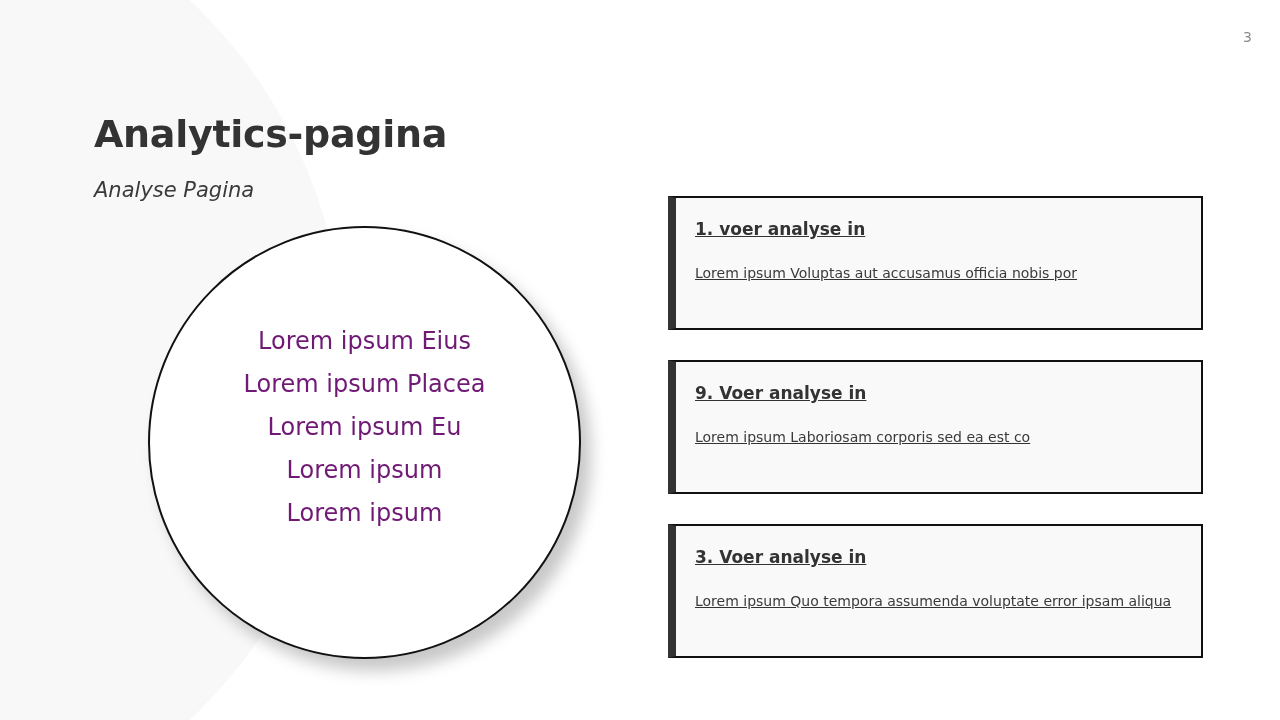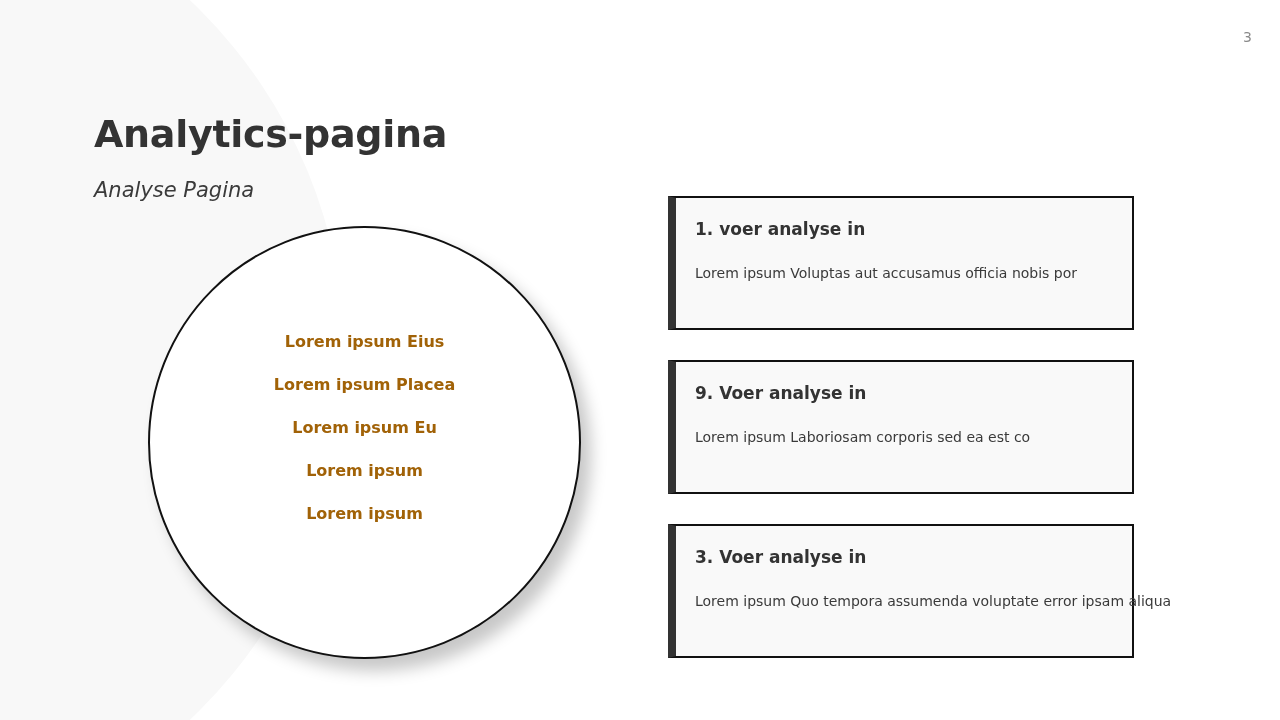--- a/index.html
+++ b/index.html
@@ -71,12 +71,13 @@
   .card {
     position: absolute;
     left: 668px;
-    width: 466px;
+    width: 535px;
     height: 134px;
     background: #f9f9f9;
     border: 2px solid #111111;
     border-left: 8px solid #333333;
     padding: 19px 20px 0 19px;
+    text-decoration: underline;
   }
   .card-title {
     font-family: "DejaVu Sans", sans-serif;

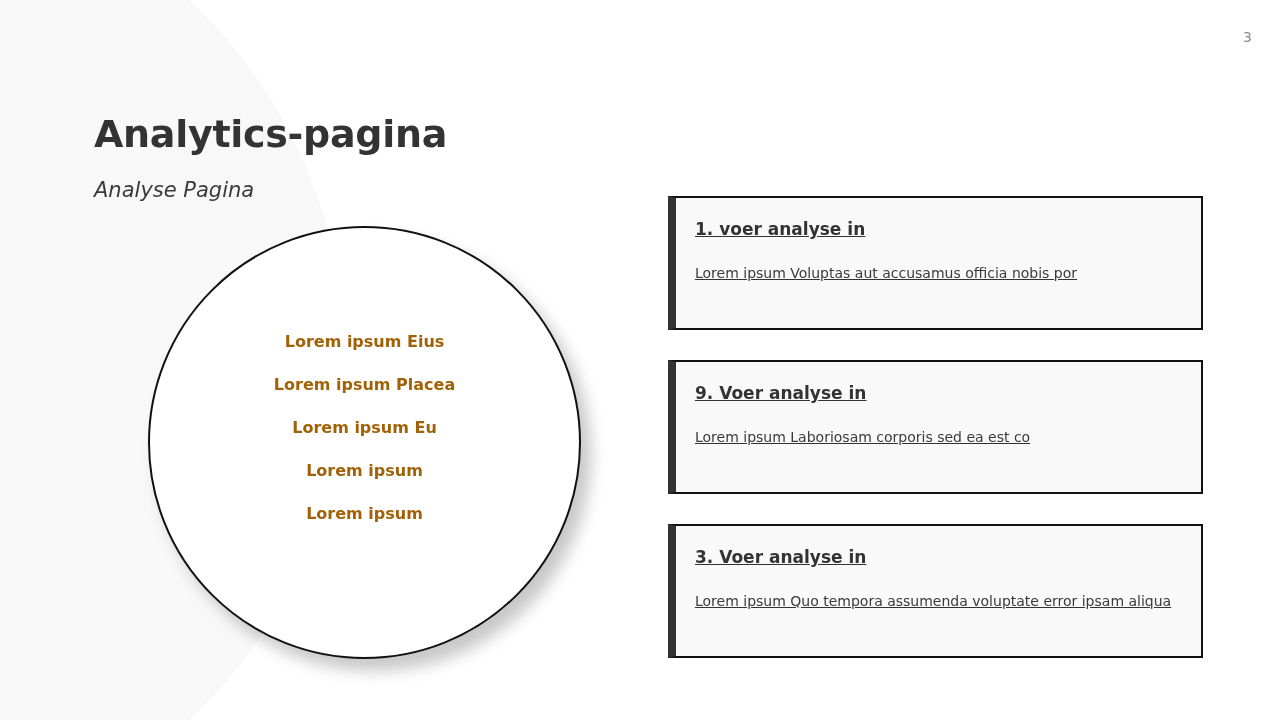--- a/index.html
+++ b/index.html
@@ -61,9 +61,9 @@
   }
   .focus-line {
     font-family: "DejaVu Sans", sans-serif;
-    font-size: 16px;
-    font-weight: 700;
-    color: #a16207;
+    font-size: 24px;
+    font-weight: 400;
+    color: #701a75;
     line-height: 43px;
     white-space: nowrap;
   }

